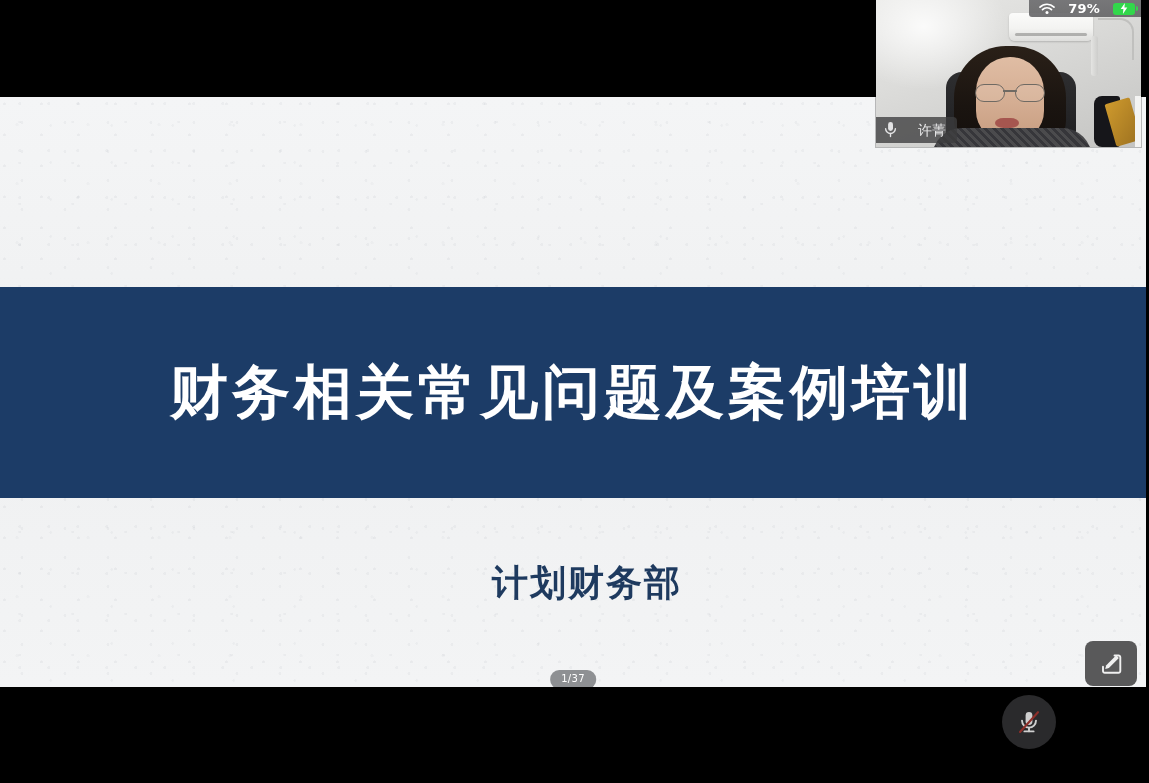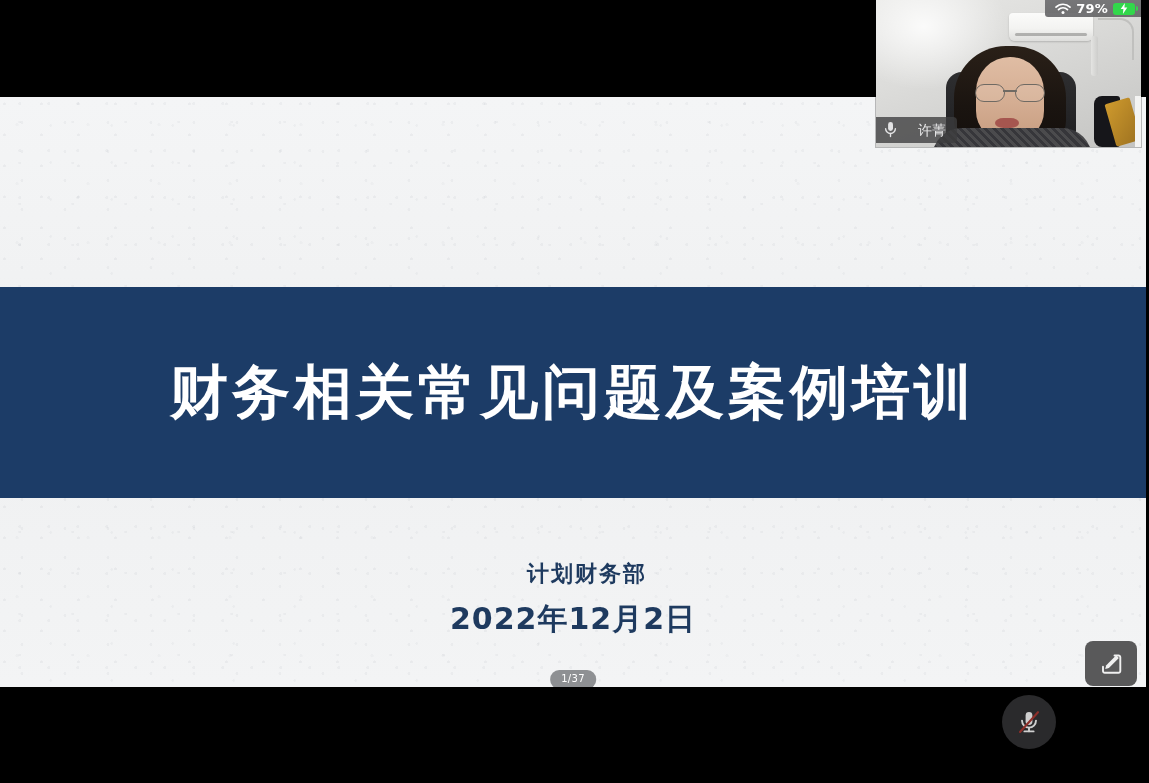--- a/index.html
+++ b/index.html
@@ -306,7 +306,7 @@
     height: 17px;
     display: flex;
     align-items: center;
-    gap: 5px;
+    gap: 13px;
     padding: 0 6px 0 10px;
     background: linear-gradient(180deg, rgba(110,110,112,.92), rgba(96,96,98,.88));
     border-radius: 0 0 0 3px;

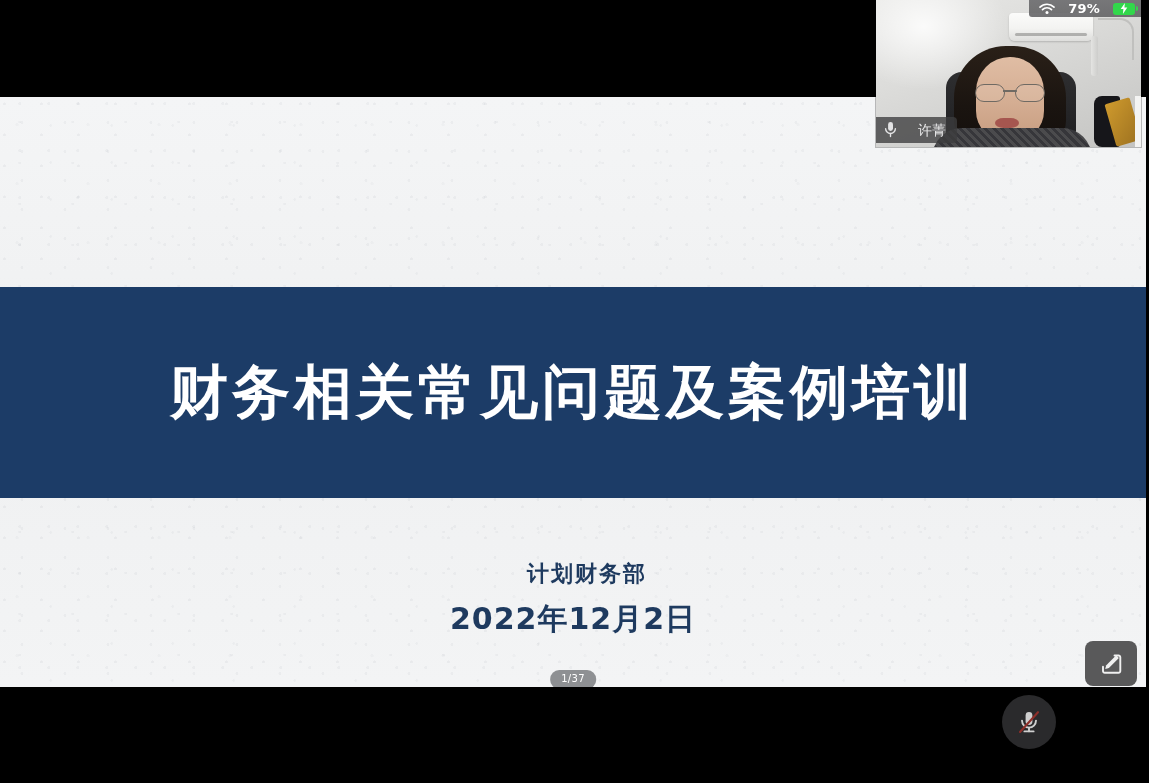--- a/index.html
+++ b/index.html
@@ -81,7 +81,7 @@
     color: #1e3a5f;
   }
   .sub-org {
-    font-size: 22px;
+    font-size: 36px;
     font-weight: 700;
     letter-spacing: 2px;
     line-height: 1.25;

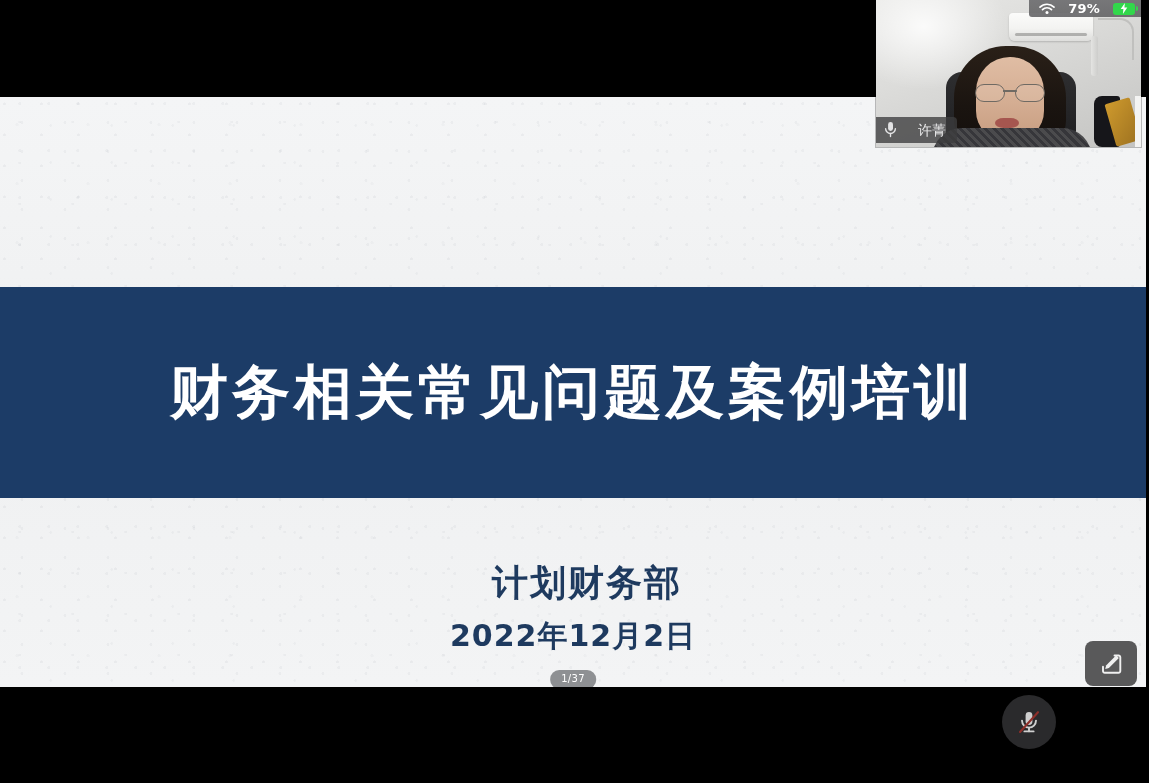--- a/index.html
+++ b/index.html
@@ -375,7 +375,6 @@
 
     <div class="subtitle-block">
       <div class="sub-org">计划财务部</div>
-      <div class="sub-date">2022年12月2日</div>
     </div>
 
     <div class="page-indicator">1/37</div>

